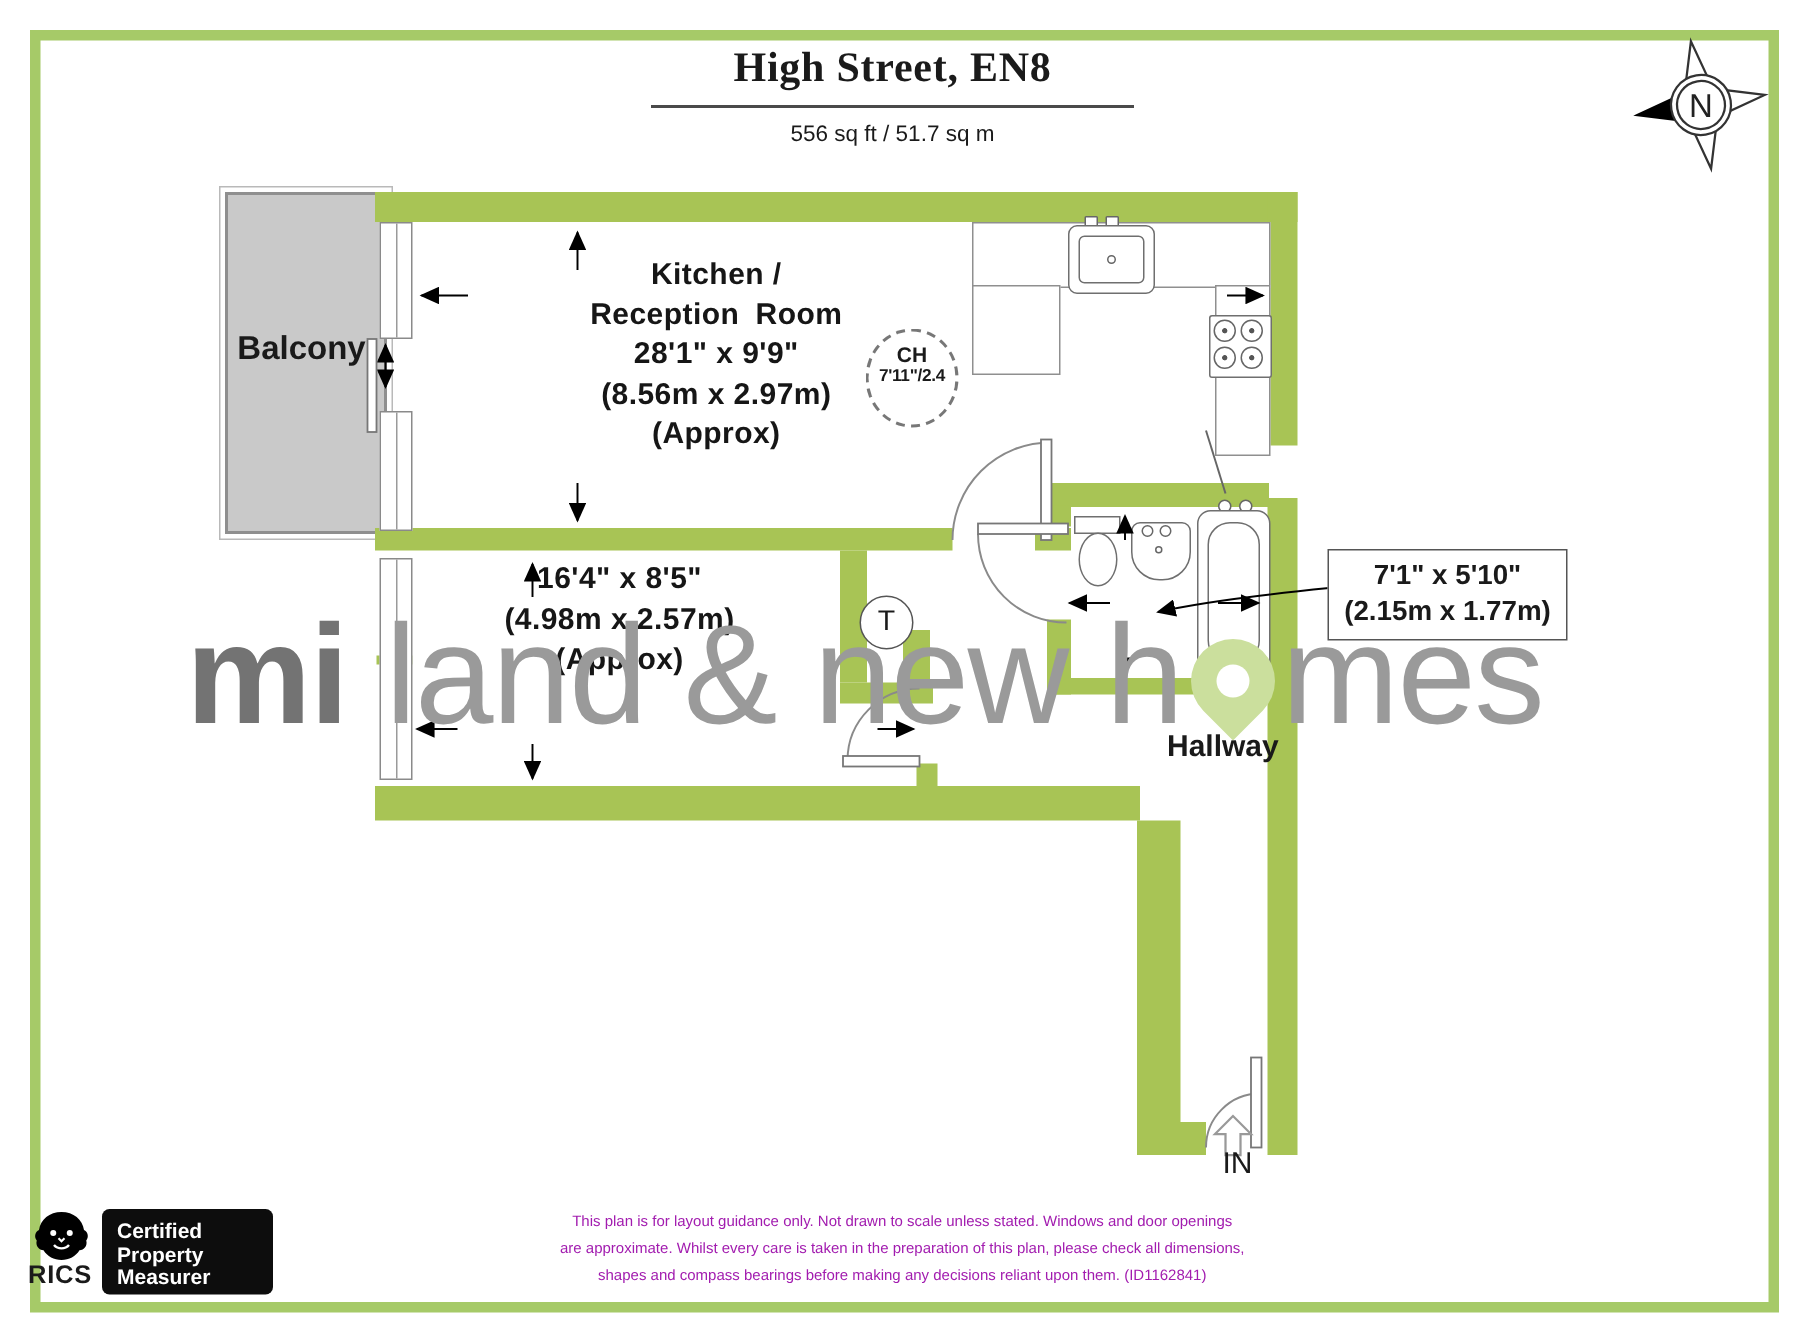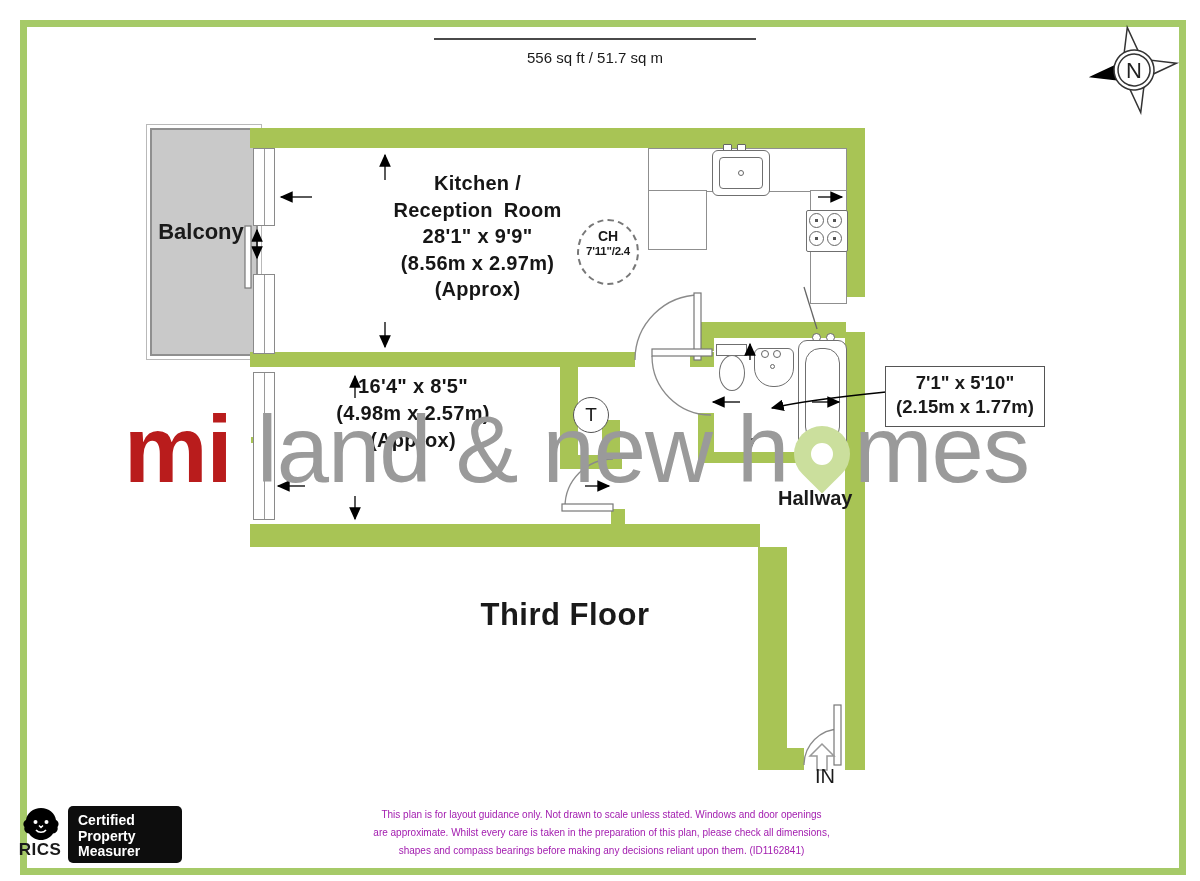--- a/index.html
+++ b/index.html
@@ -67,6 +67,7 @@
 <div id="frame"></div>
 
 <div id="header">
+  <div id="title">High Street, EN8</div>
   <div id="divider"></div>
   <div id="areatext">556 sq ft / 51.7 sq m</div>
 </div>

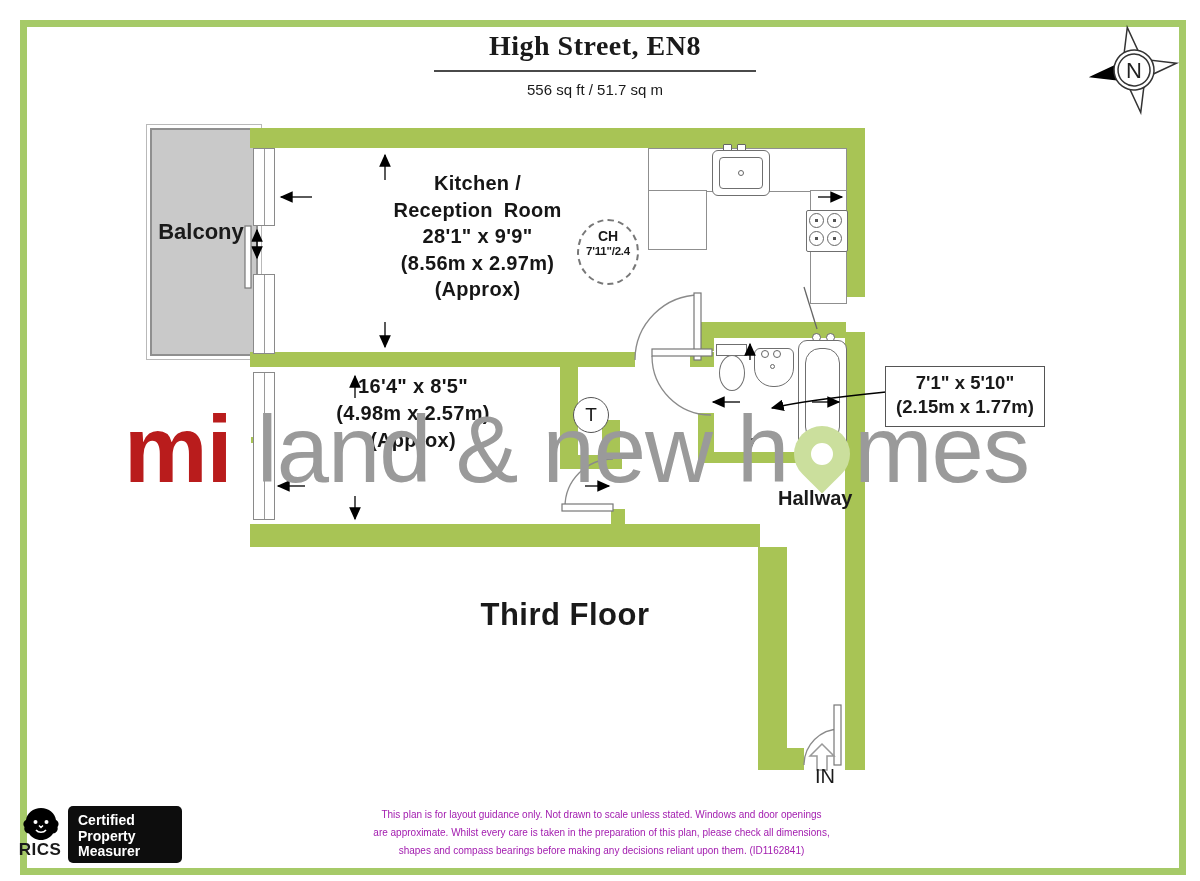--- a/index.html
+++ b/index.html
@@ -28,7 +28,7 @@
   #overlay{position:absolute;left:0;top:0;z-index:15;}
   #watermark{position:absolute;left:124px;top:396px;display:flex;align-items:flex-start;
              z-index:25;font-size:94px;letter-spacing:-1px;color:#9a9a9a;white-space:pre;}
-  #watermark .wm-bold{font-weight:bold;color:#b91c1c;}
+  #watermark .wm-bold{font-weight:bold;color:#737373;}
   #pin{width:56px;height:56px;background:#cbdf9d;border-radius:50% 50% 50% 0;
        transform:rotate(-45deg);position:relative;margin:30px 4px 0 6px;}
   #pin:after{content:"";position:absolute;left:17px;top:17px;width:22px;height:22px;

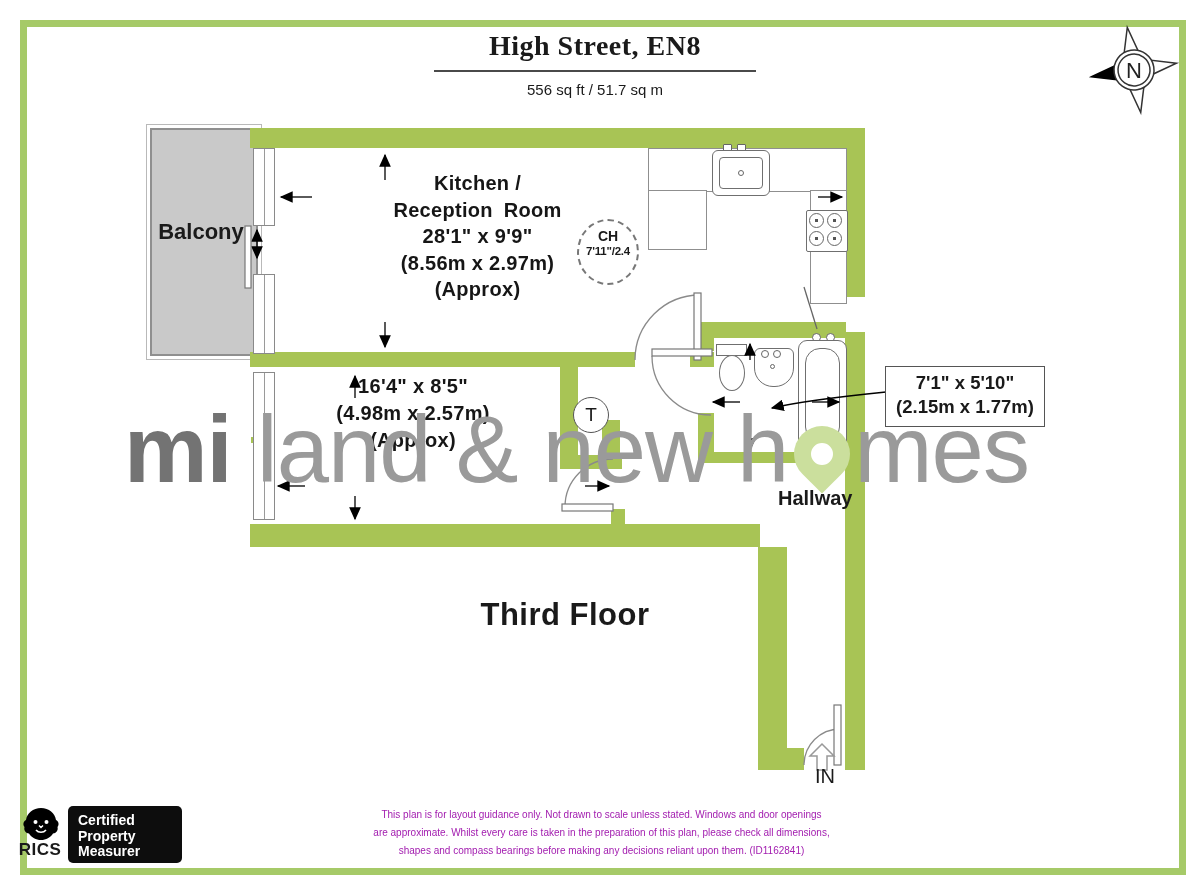--- a/index.html
+++ b/index.html
@@ -195,7 +195,6 @@
   </div>
   <div id="balcony-label">Balcony</div>
   <div id="hallway-label">Hallway</div>
-  <div id="thirdfloor">Third Floor</div>
   <div id="inlabel">IN</div>
 
   <div id="callout">

